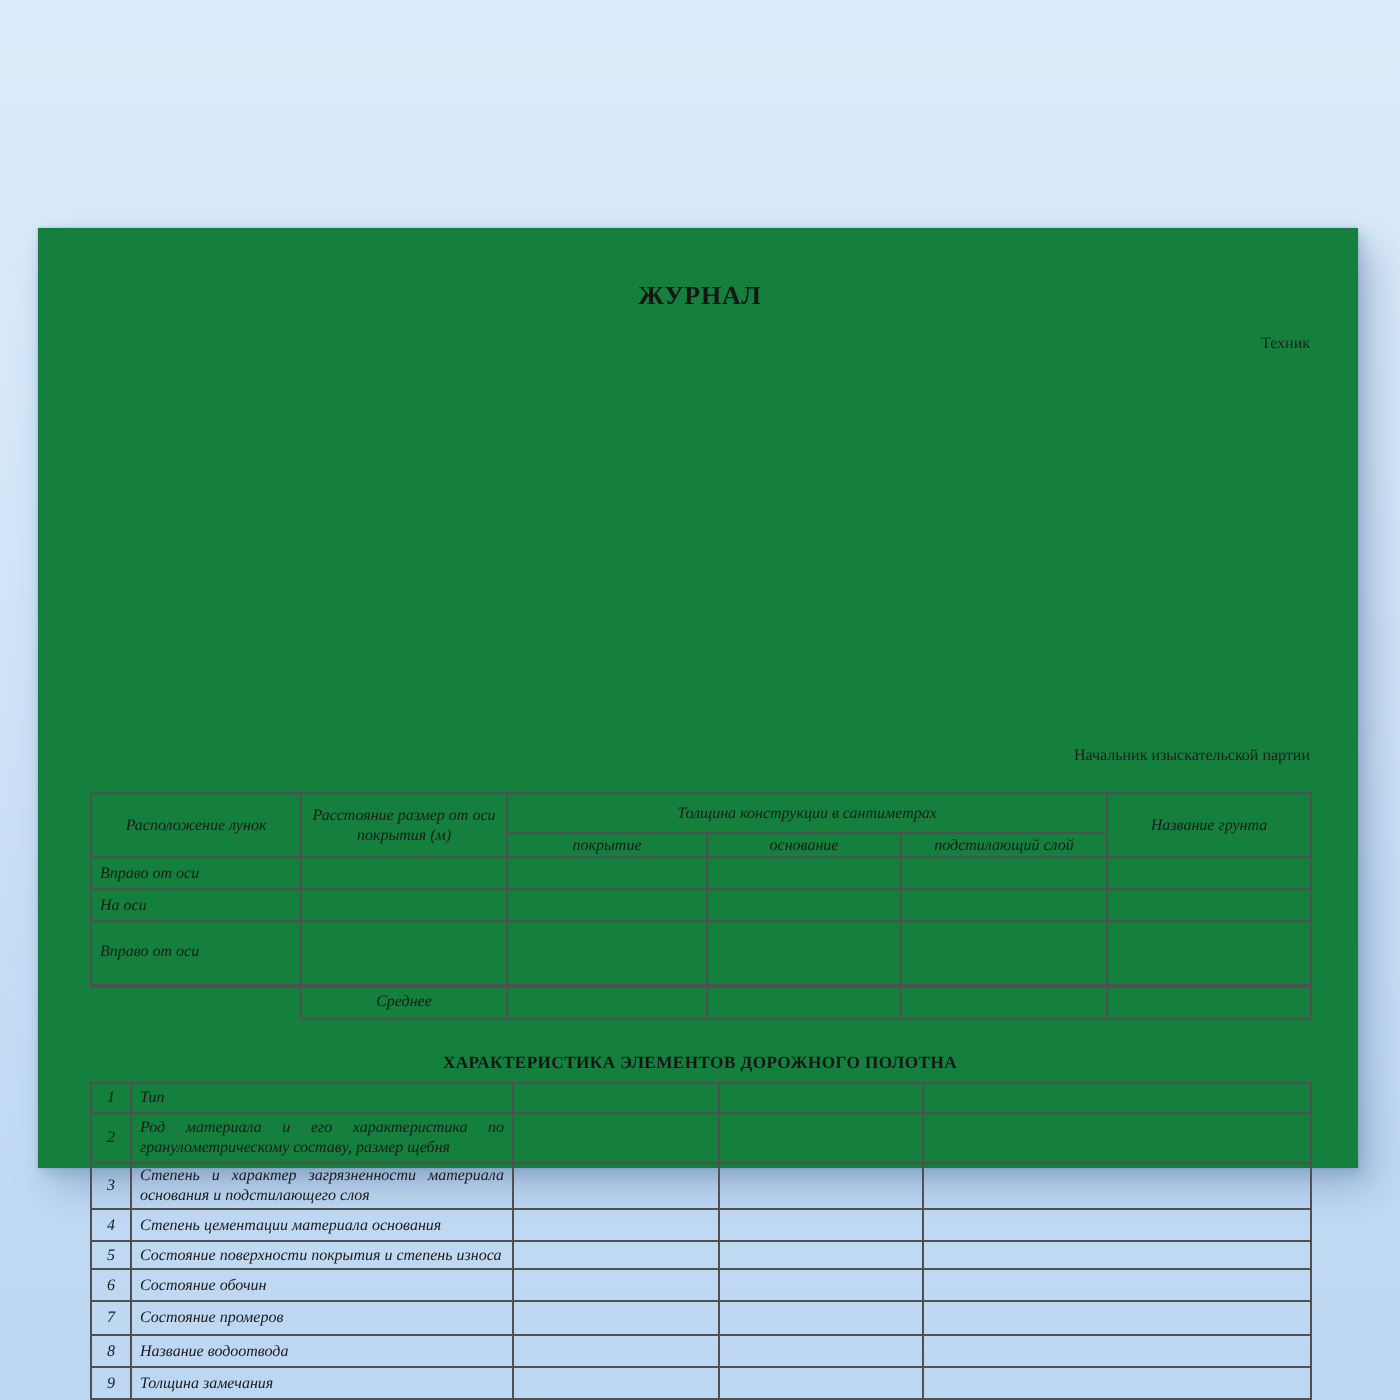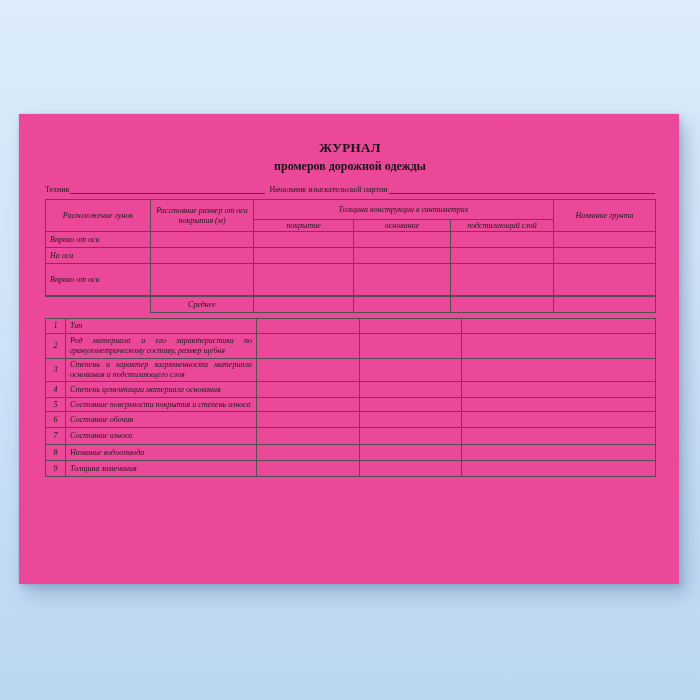--- a/index.html
+++ b/index.html
@@ -13,7 +13,7 @@
   }
   .sheet {
     position:absolute; left:19px; top:114px; width:660px; height:470px;
-    background:#ec4899; box-sizing:border-box;
+    background:#15803d; box-sizing:border-box;
     padding:26px 24px 0 26px;
     box-shadow:8px 10px 18px rgba(96,126,168,.40), 2px 3px 6px rgba(96,126,168,.30), 0 0 1px rgba(110,135,170,.55);
     color:#161616;

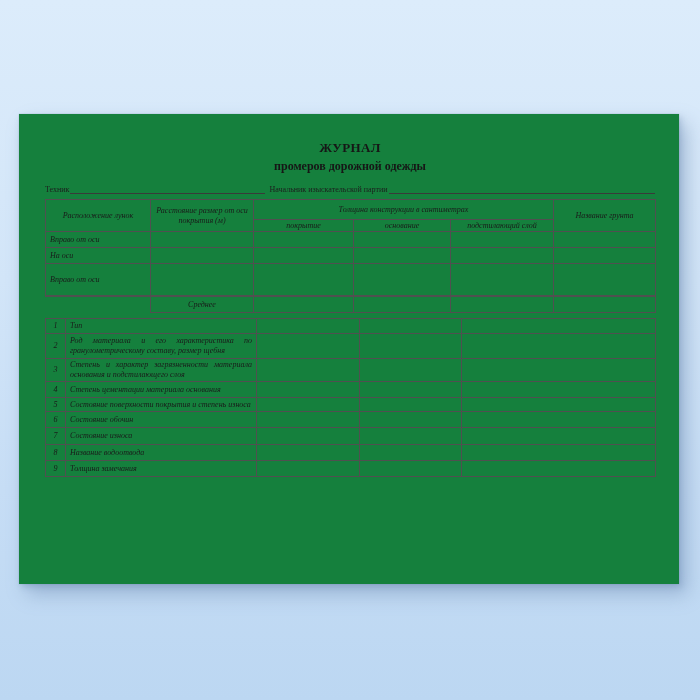--- a/index.html
+++ b/index.html
@@ -45,7 +45,6 @@
 <div class="sheet">
 
   <div class="doc-title">ЖУРНАЛ</div>
-  <div class="doc-subtitle">промеров дорожной одежды</div>
 
   <div class="sig-row">
     <span class="sig-label">Техник</span>

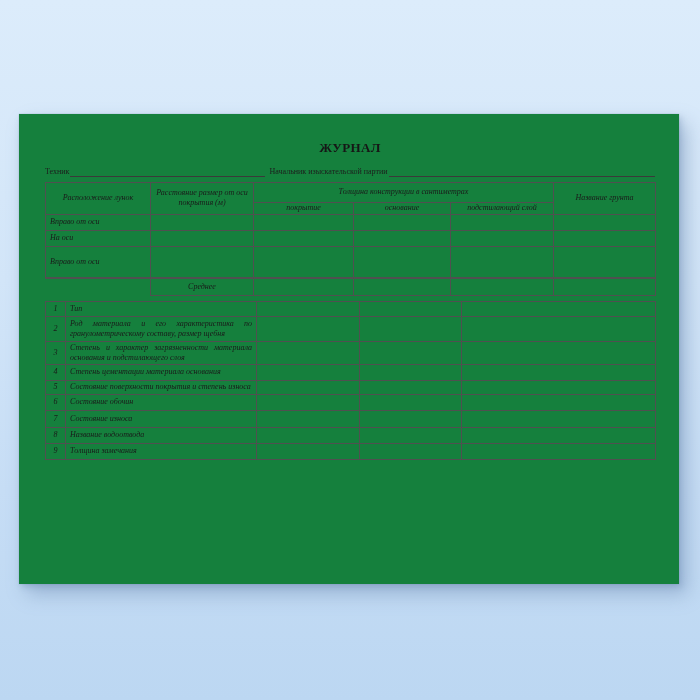--- a/index.html
+++ b/index.html
@@ -20,7 +20,7 @@
   }
   .doc-title   { font-size:13px; font-weight:bold; text-align:center; line-height:1.15; margin:1px 0 0; letter-spacing:.4px; }
   .doc-subtitle{ font-size:12px; font-weight:bold; text-align:center; line-height:1.15; margin:4px 0 0; }
-  .sig-row { display:flex; align-items:flex-end; margin-top:11px; font-size:8px; line-height:1.2; white-space:nowrap; color:#1d1d1d; }
+  .sig-row { display:flex; align-items:flex-end; margin-top:11px; font-size:8px; line-height:1.2; white-space:nowrap; color:#1d1d1d;flex-direction:column; }
   .sig-label { flex:none; }
   .sig-line-a { flex:0 0 195px; border-bottom:1px solid #3a3a3a; height:8px; margin-left:1px; }
   .sig-label-2 { flex:none; margin-left:4px; }

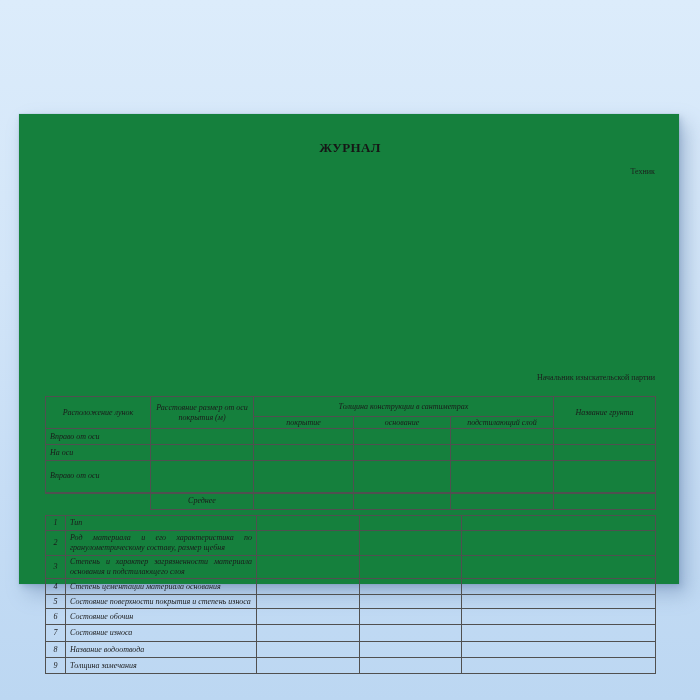--- a/index.html
+++ b/index.html
@@ -110,6 +110,7 @@
   </tbody>
     </table>
 
+  <div class="section-title mt-chars">ХАРАКТЕРИСТИКА ЭЛЕМЕНТОВ ДОРОЖНОГО ПОЛОТНА</div>
 
   <table class="t2">
     <colgroup>

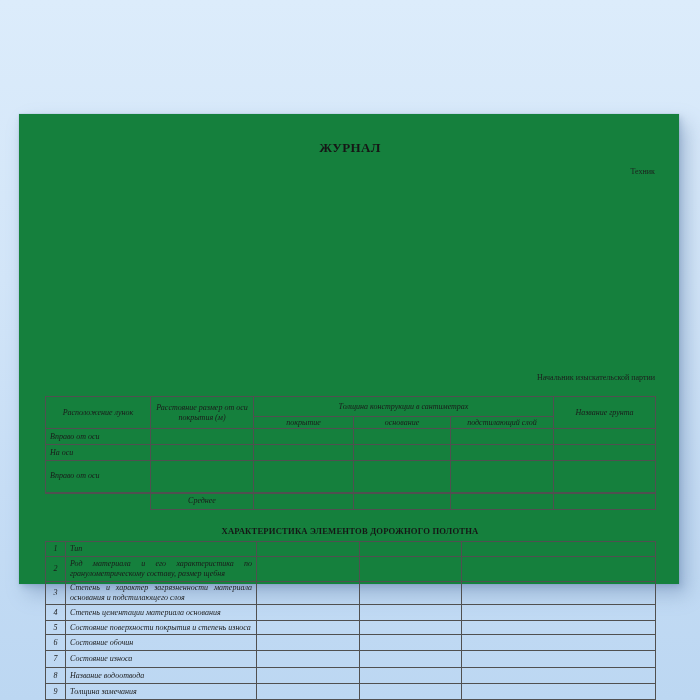--- a/index.html
+++ b/index.html
@@ -165,7 +165,7 @@
     </tr>
     <tr style="height:17px">
       <td class="num">7</td>
-      <td class="name">Состояние износа</td>
+      <td class="name">Состояние промеров</td>
       <td></td>
       <td></td>
       <td></td>

